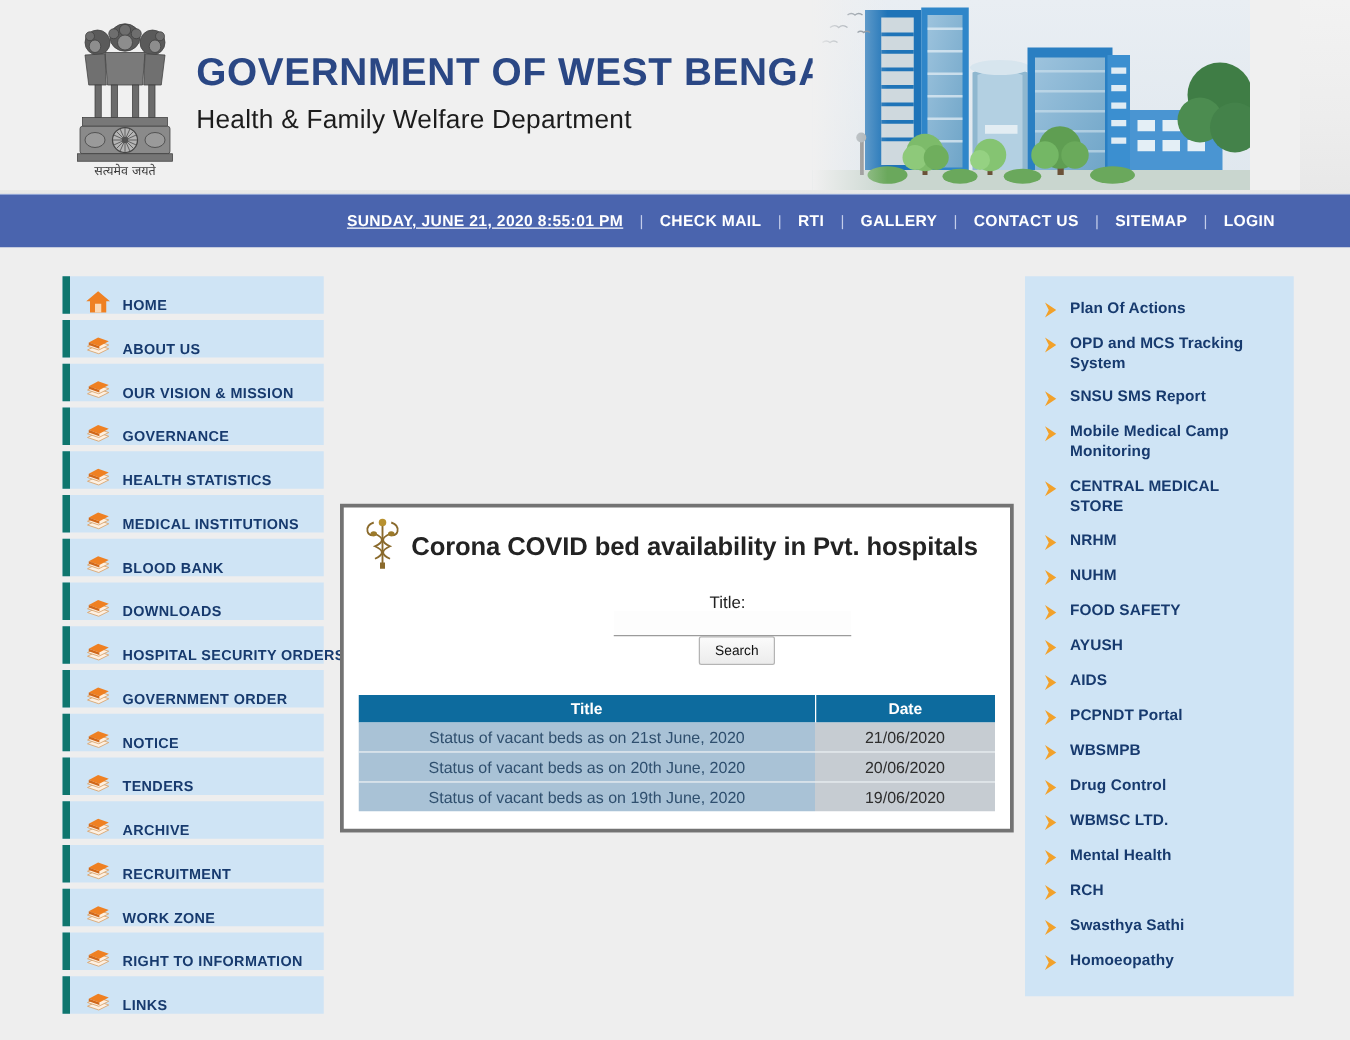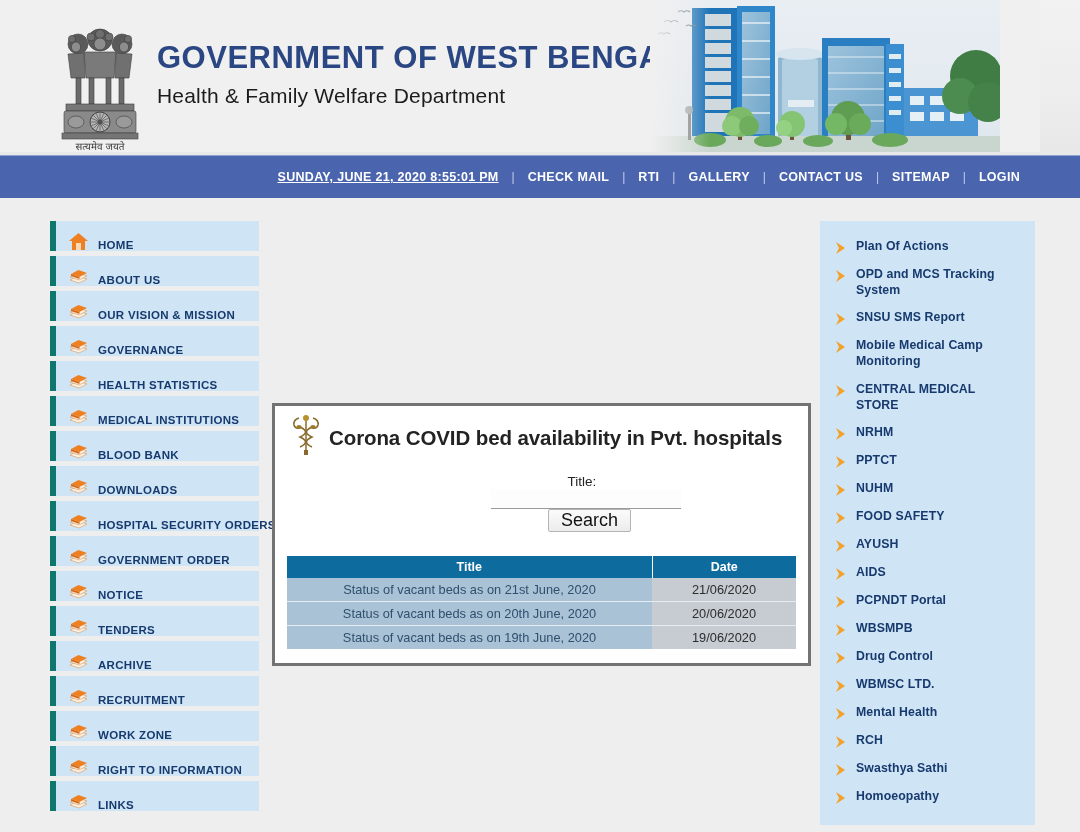--- a/index.html
+++ b/index.html
@@ -23,7 +23,7 @@
     background: #f0f0f0;
   }
   .emblem {
-    position: absolute; left: 58px; top: 20px;
+    position: absolute; left: 58px; top: 10px;
     width: 84px; height: 132px; text-decoration: underline;
   }
   .emblem svg { display: block; width: 84px; height: 132px; }

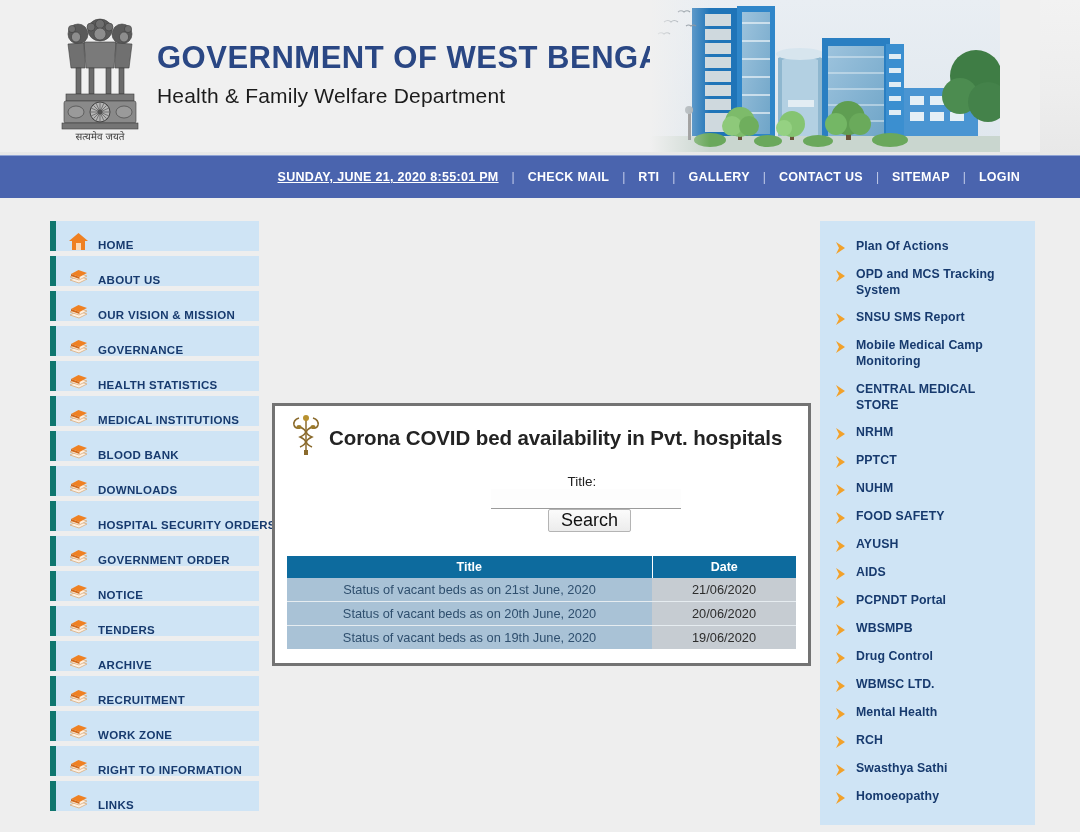--- a/index.html
+++ b/index.html
@@ -670,14 +670,6 @@
             <path d="M2 1 L11 7 L2 13 L5 7 Z" fill="#f2a12a"></path>
           </svg>
         </span>
-        <span class="rp-label">PPTCT</span>
-      </div>
-      <div class="rp-item">
-        <span class="rp-arrow">
-          <svg viewBox="0 0 13 14" xmlns="http://www.w3.org/2000/svg">
-            <path d="M2 1 L11 7 L2 13 L5 7 Z" fill="#f2a12a"></path>
-          </svg>
-        </span>
         <span class="rp-label">NUHM</span>
       </div>
       <div class="rp-item">

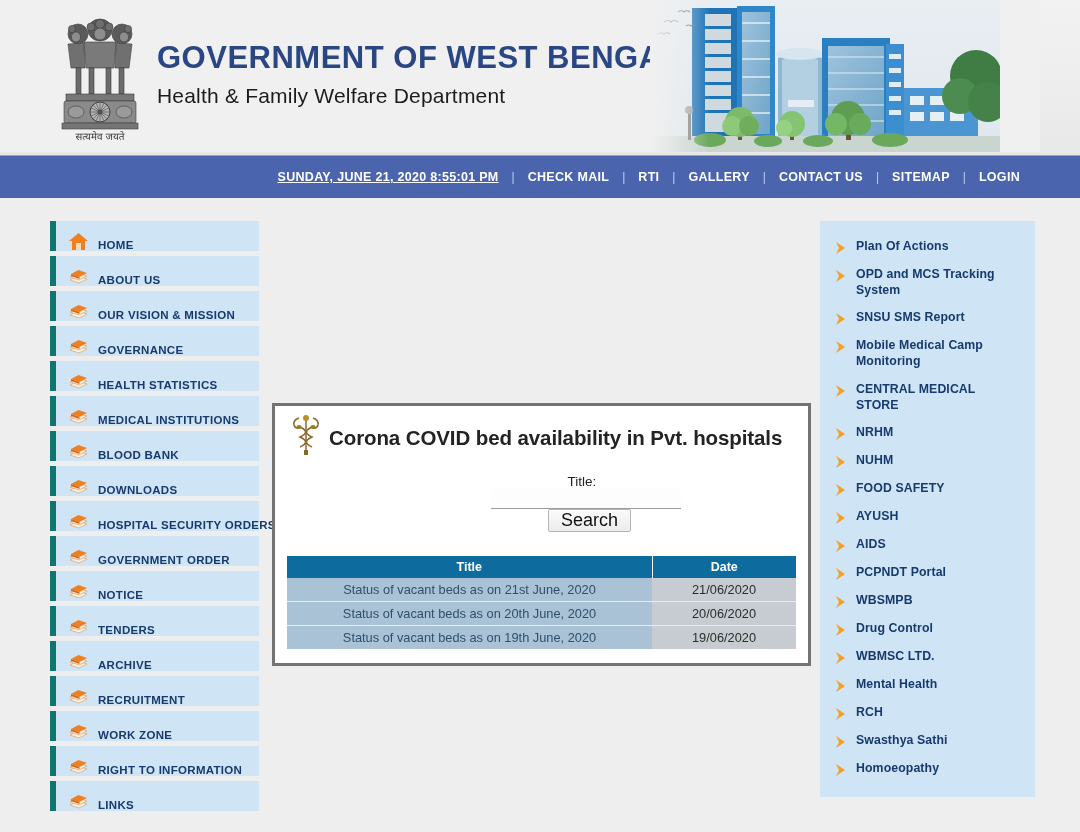--- a/index.html
+++ b/index.html
@@ -124,7 +124,7 @@
   .search-btn {
     margin-left: 8px;
     height: 23px; padding: 0 12px;
-    font-family: "Liberation Sans", sans-serif; font-size: 18px;
+    font-family: "Liberation Sans", sans-serif; font-size: 11px;
     color: #111;
     background: linear-gradient(to bottom, #fbfbfb 0%, #ececec 100%);
     border: 1px solid #b4b4b4; border-radius: 2px;

